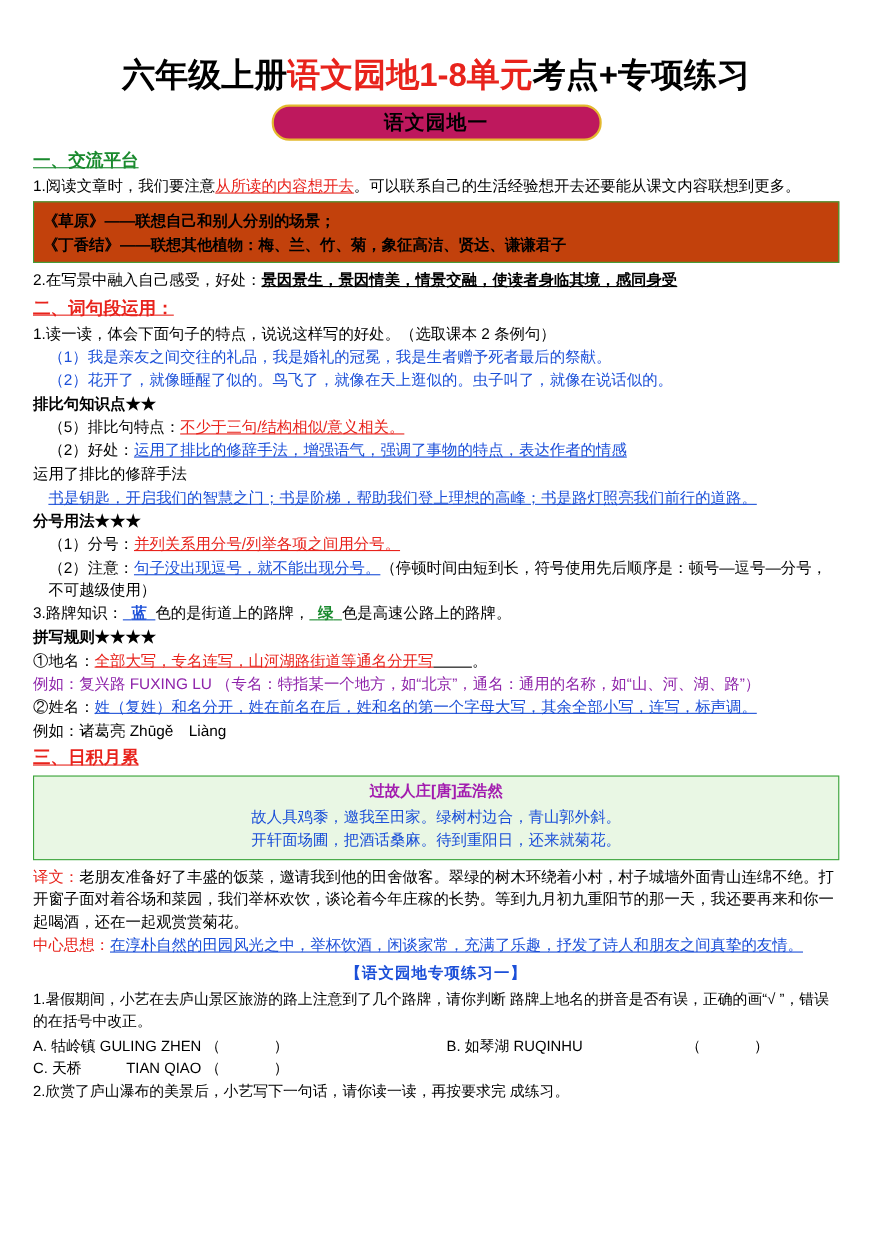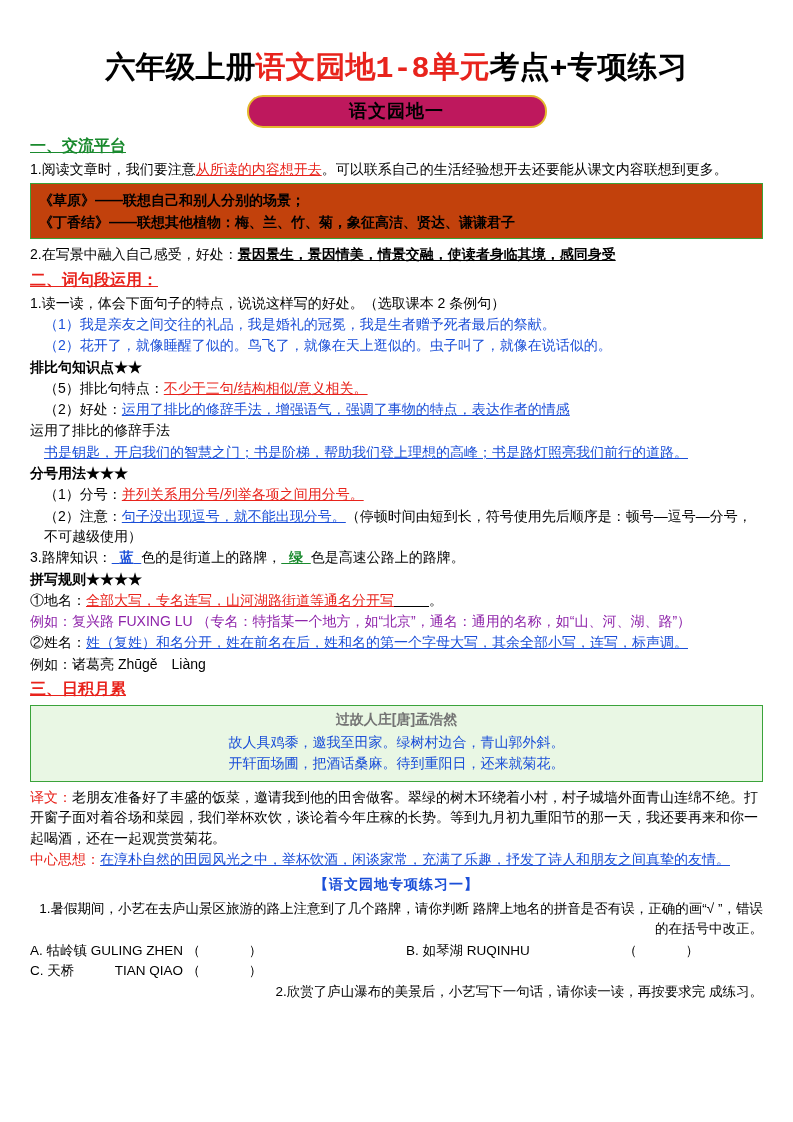--- a/index.html
+++ b/index.html
@@ -29,7 +29,6 @@
     line-height: 1.15;
     margin: 0 0 8px 0;
     white-space: nowrap;
-    font-family: Liberation Mono, monospace;
   }
   .main-title .red { color: #e8231c; }
   .main-title .black { color: #000000; }

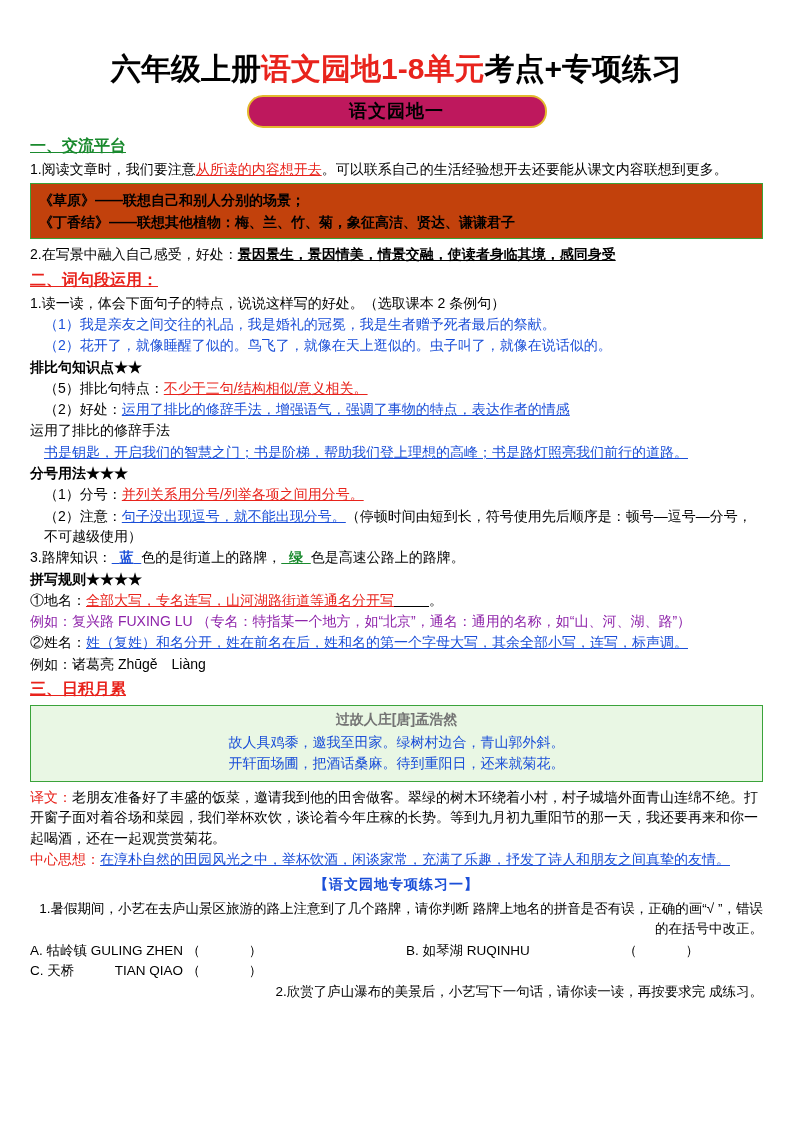--- a/index.html
+++ b/index.html
@@ -86,7 +86,7 @@
   .poem-title {
     font-size: 14px;
     font-weight: bold;
-    color: #737373;
+    color: #a21caf;
     margin-bottom: 3px;
   }
   .poem-line {

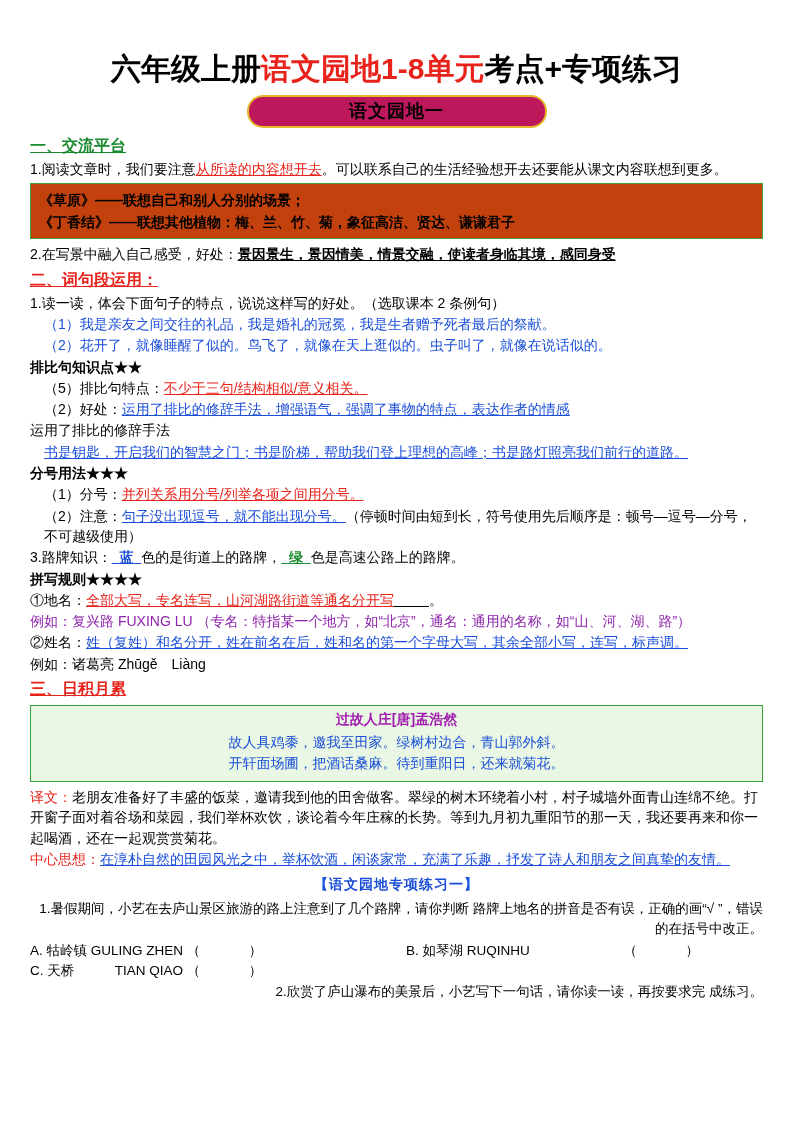--- a/index.html
+++ b/index.html
@@ -110,7 +110,6 @@
     font-size: 13.5px;
     line-height: 1.5;
     margin: 1px 0;
-    text-align: right;
   }
   .opts {
     font-size: 13.5px;

